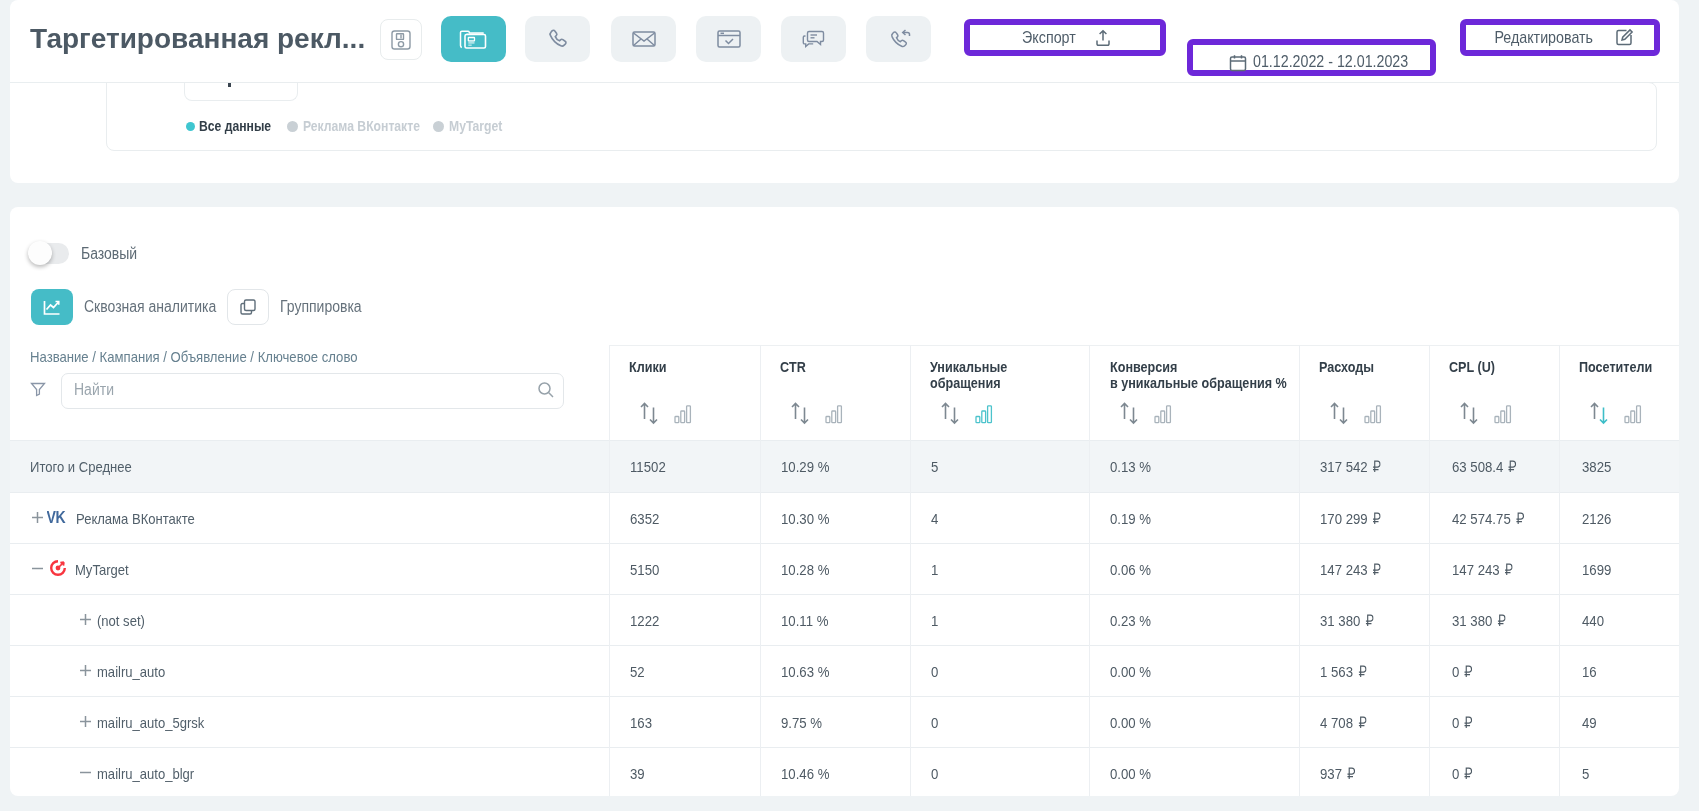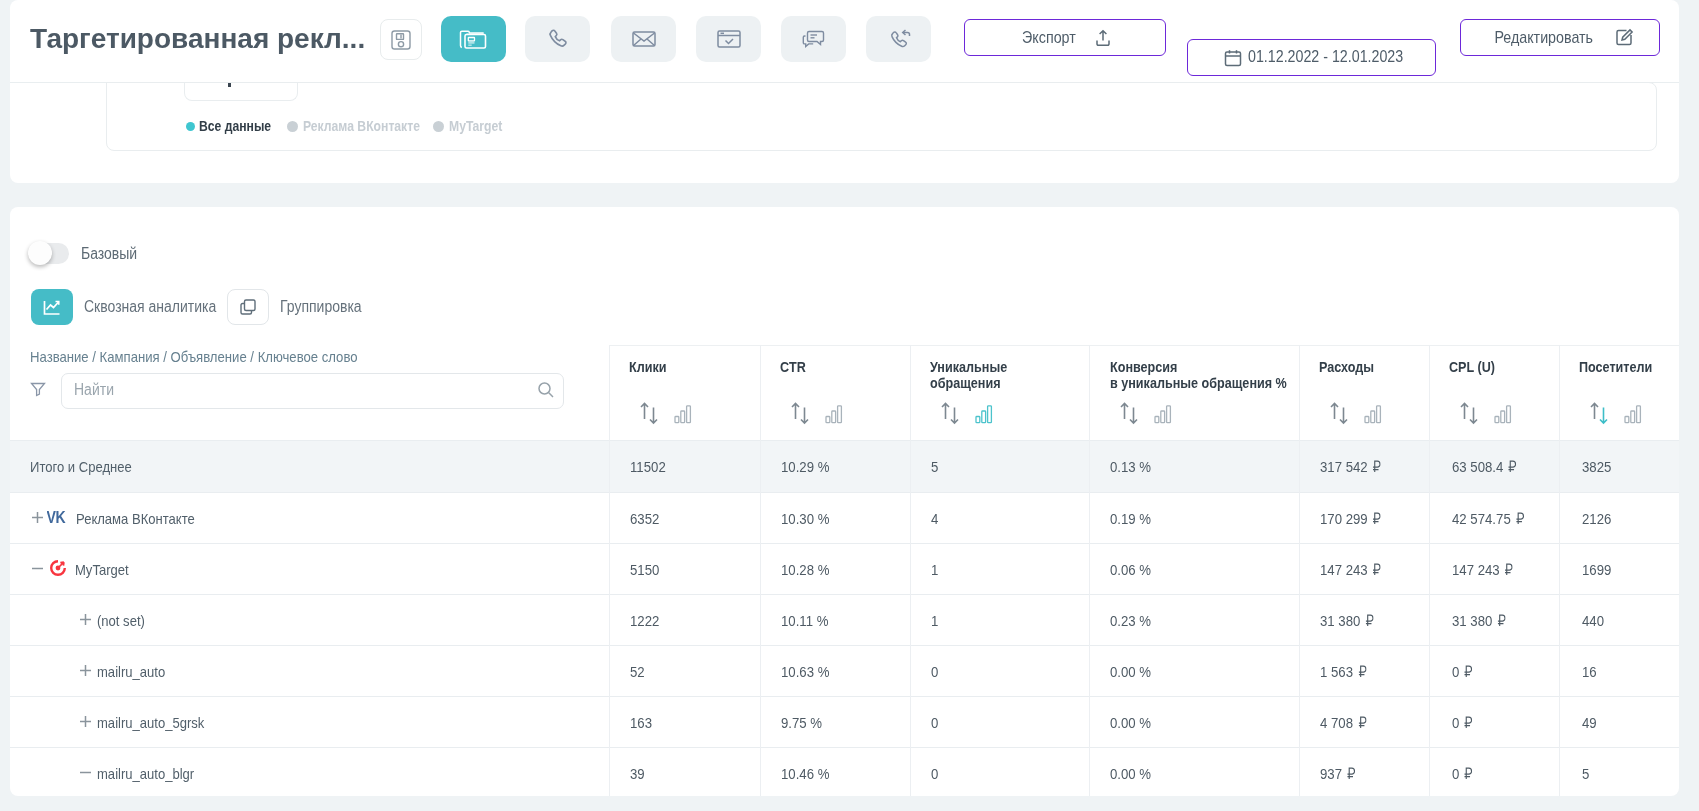--- a/index.html
+++ b/index.html
@@ -6,7 +6,7 @@
   body{width:1699px;height:811px;background:#eff3f5;font-family:"Liberation Sans",sans-serif;position:relative;overflow:hidden;}
   .abs{position:absolute;}
   .card{background:#fff;position:absolute;}
-  .btn{position:absolute;background:#fff;border:1px solid #6d28d9;border-radius:6px;display:flex;align-items:center;justify-content:center;box-sizing:border-box;color:#4e5c68;font-size:17px;}
+  .btn{position:absolute;background:#fff;border:6px solid #6d28d9;border-radius:6px;display:flex;align-items:center;justify-content:center;box-sizing:border-box;color:#4e5c68;font-size:17px;}
   .btn span{transform:scaleX(0.84);}
   .rx{transform:scaleX(0.875);transform-origin:0 0;}
   .iconbtn{position:absolute;border-radius:10px;display:flex;align-items:center;justify-content:center;box-sizing:border-box;}

